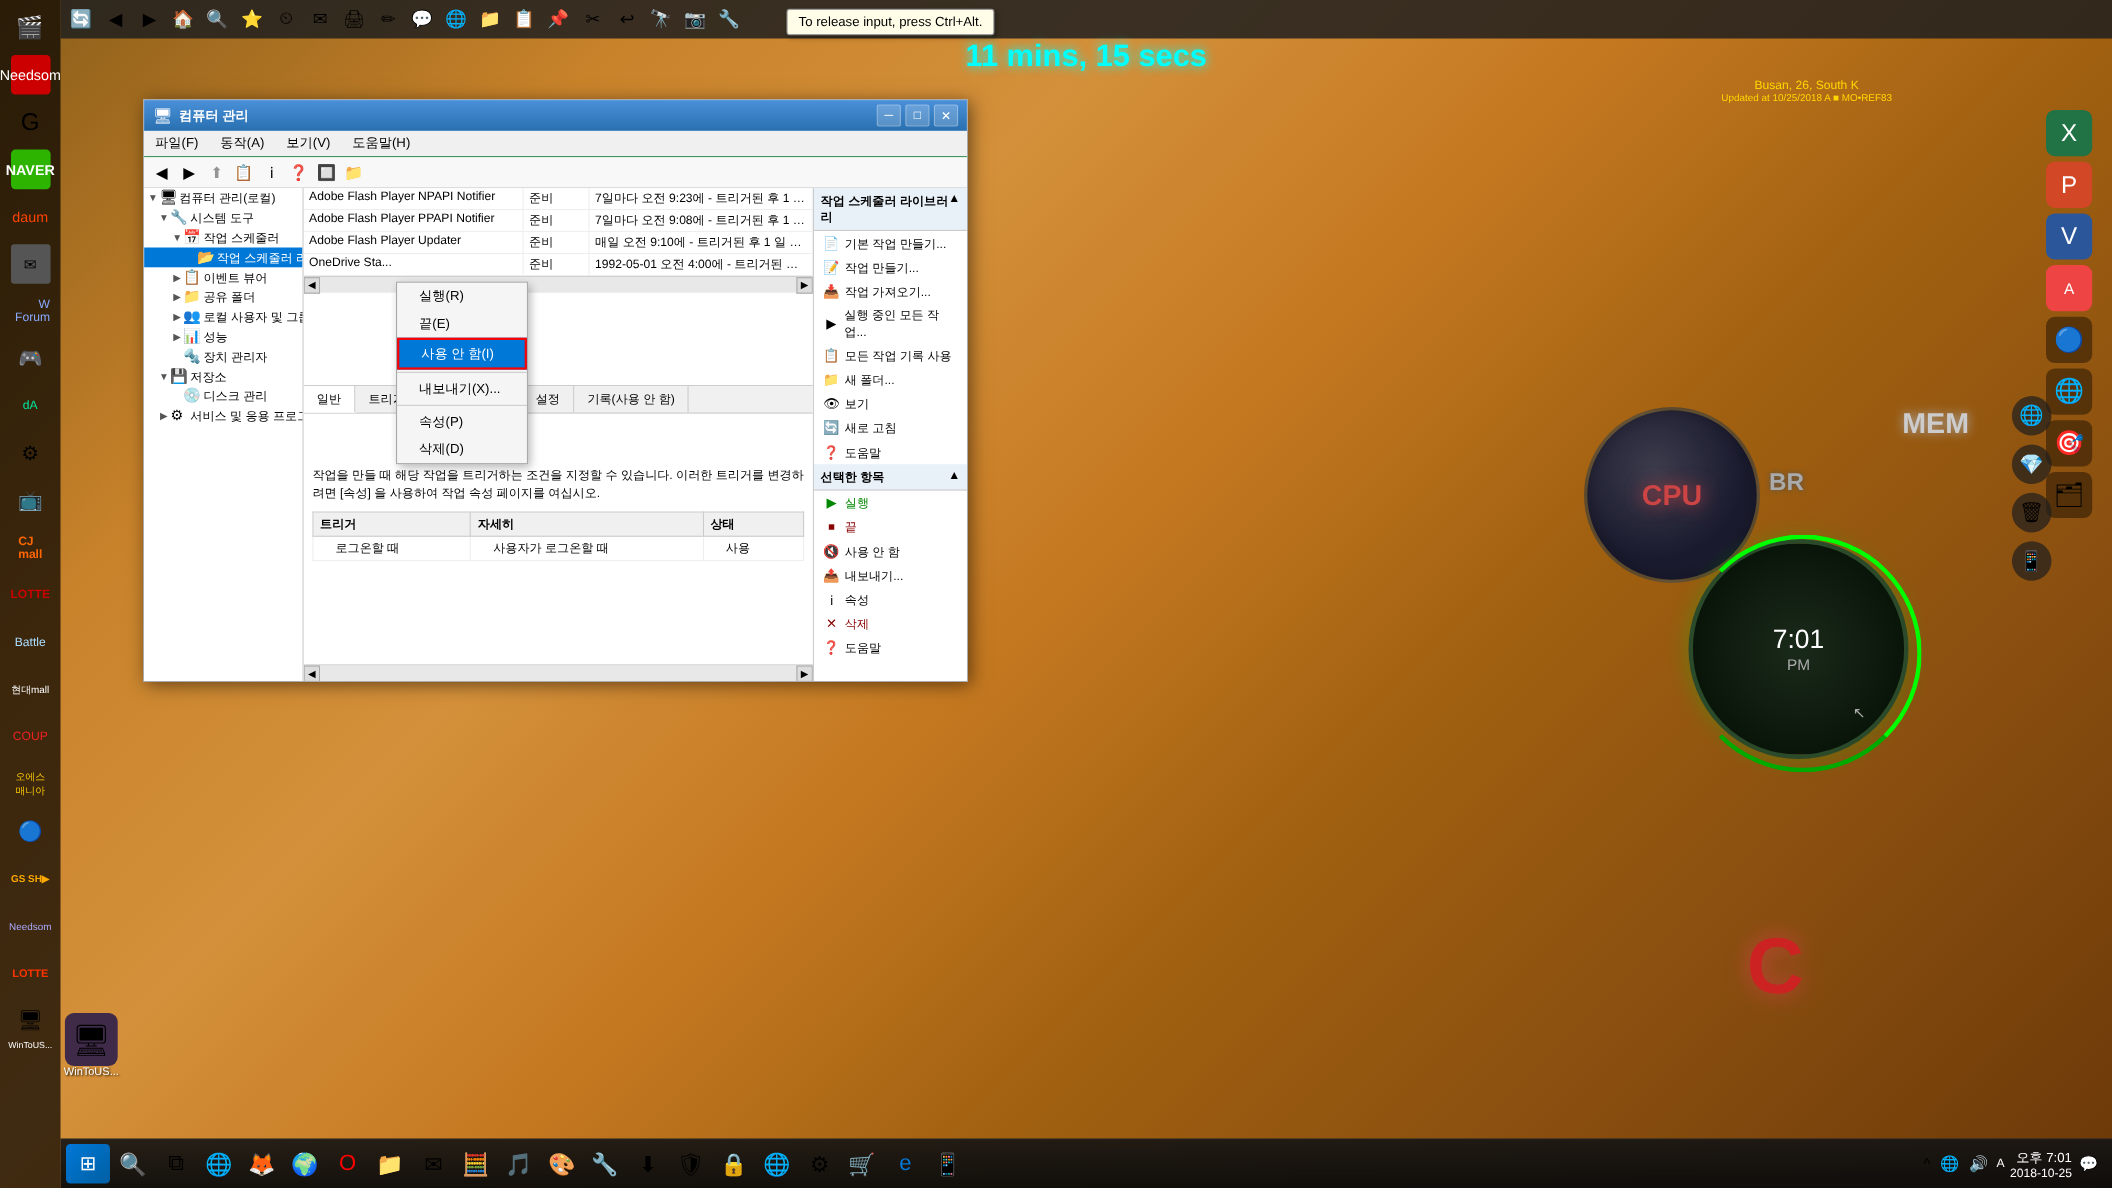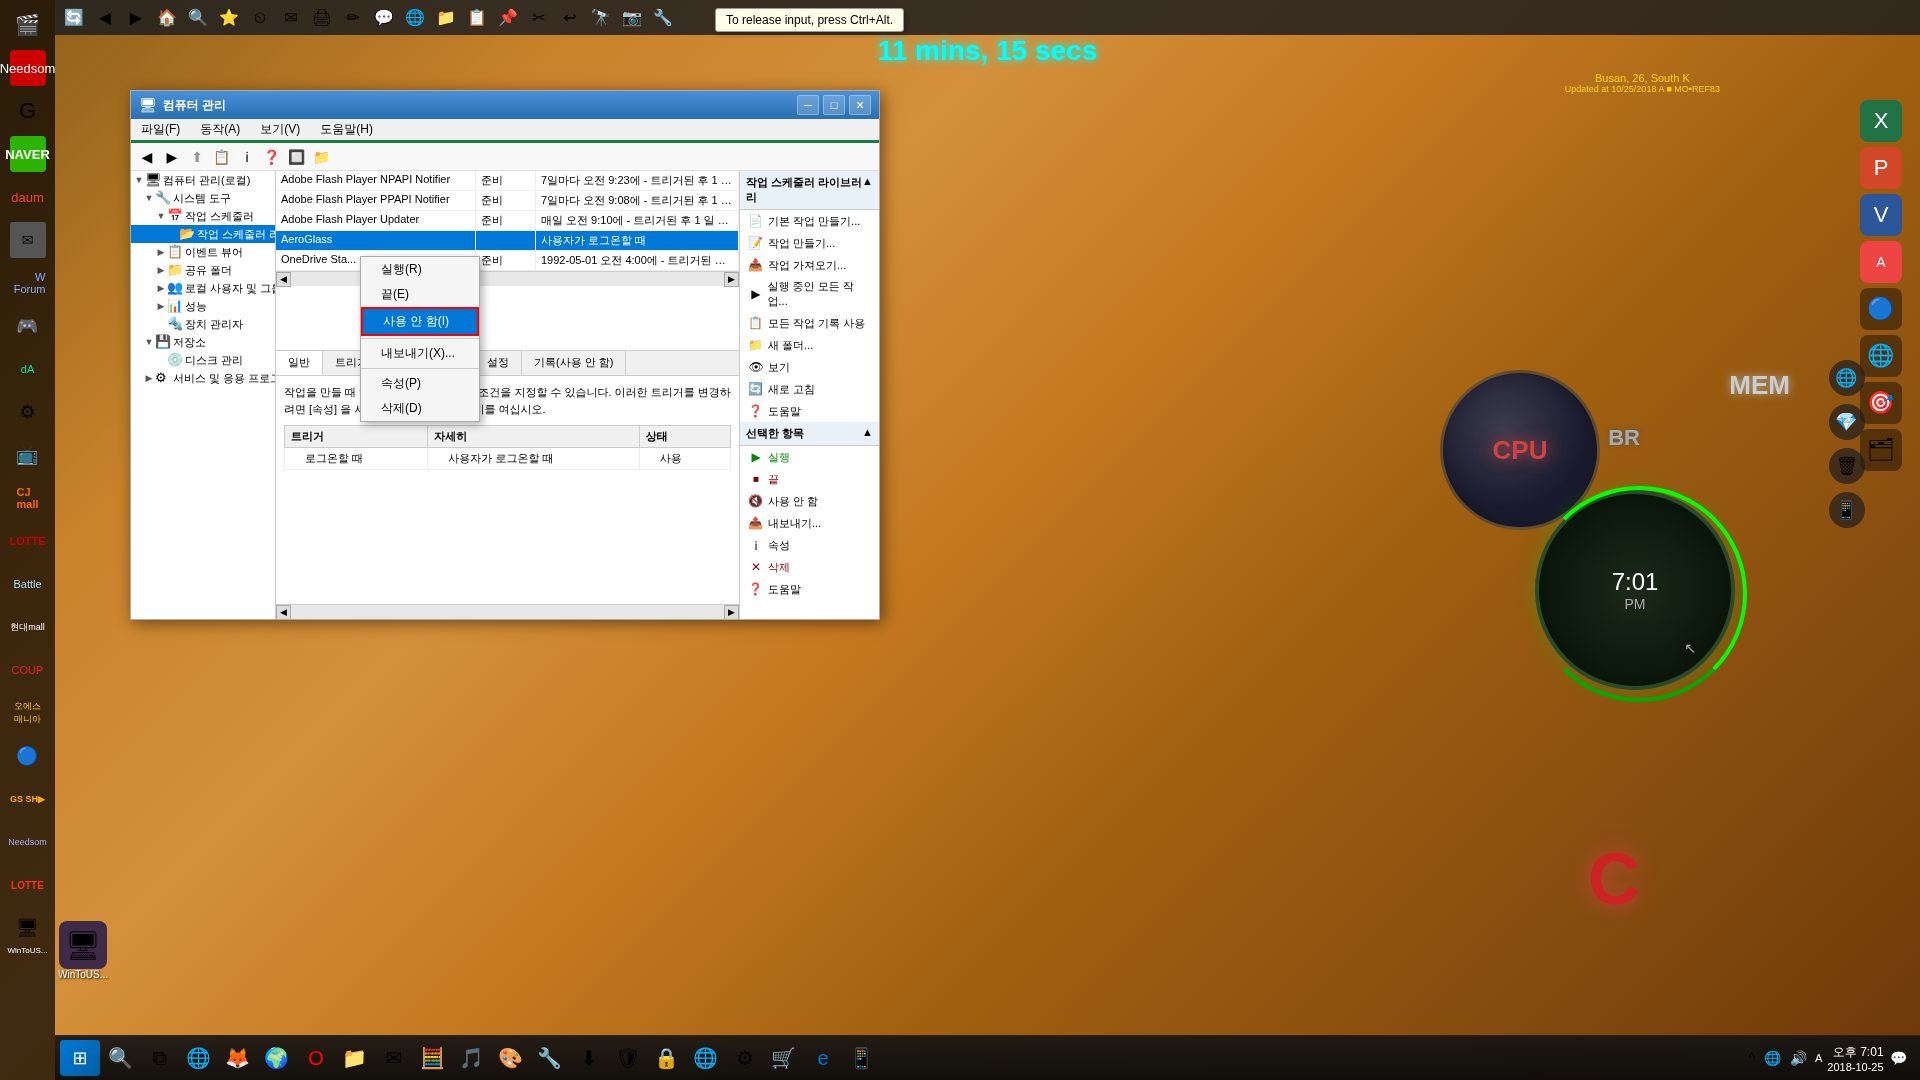--- a/index.html
+++ b/index.html
@@ -189,7 +189,7 @@
 
     .window-menubar {
       background: #f0f0f0;
-      border-bottom: 3px solid #15803d;
+      border-bottom: 1px solid #15803d;
       display: flex;
       align-items: center;
       padding: 2px 5px;

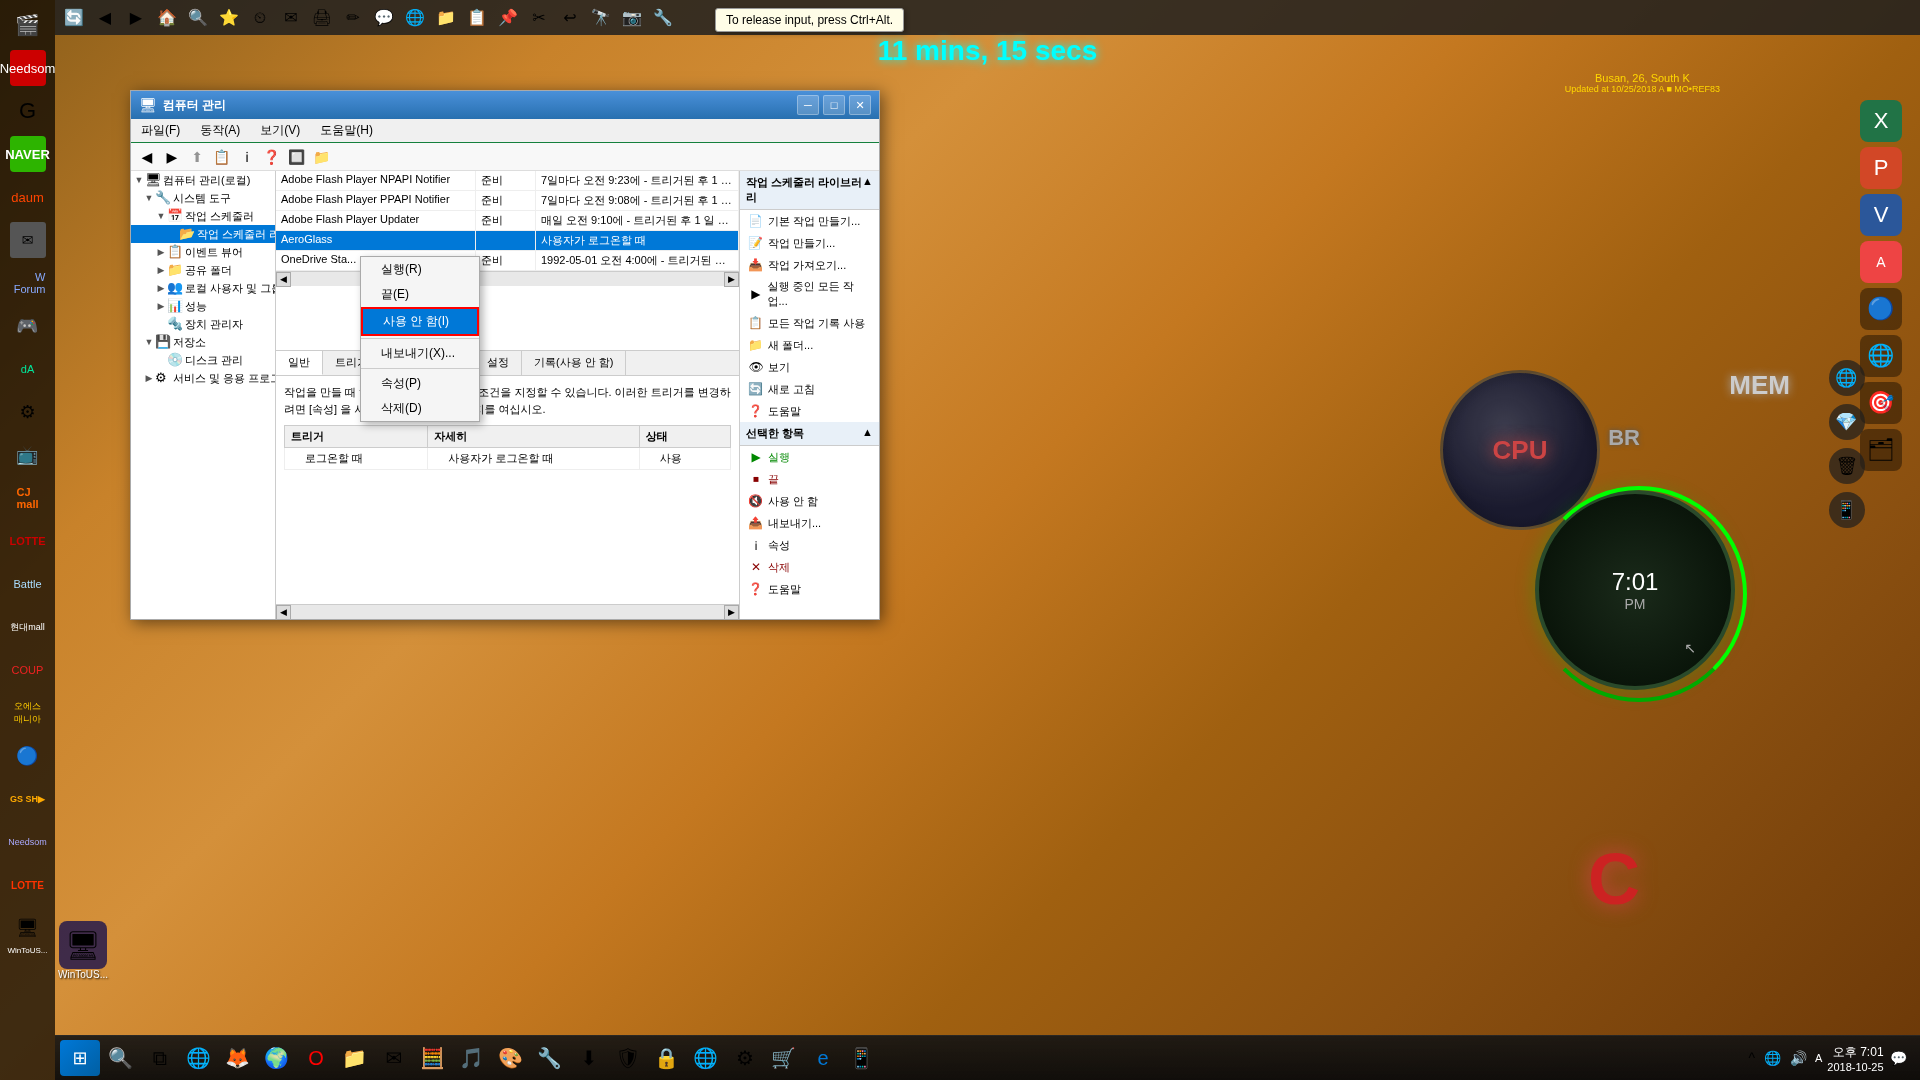--- a/index.html
+++ b/index.html
@@ -904,11 +904,6 @@
           <div>Adobe Flash Player Updater</div>
           <div>준비</div>
           <div>매일 오전 9:10에 - 트리거된 후 1 일 기간 동안 1 시간마다</div>
-        </div>
-        <div class="task-row selected">
-          <div>AeroGlass</div>
-          <div></div>
-          <div>사용자가 로그온할 때</div>
         </div>
         <div class="task-row">
           <div>OneDrive Sta...</div>

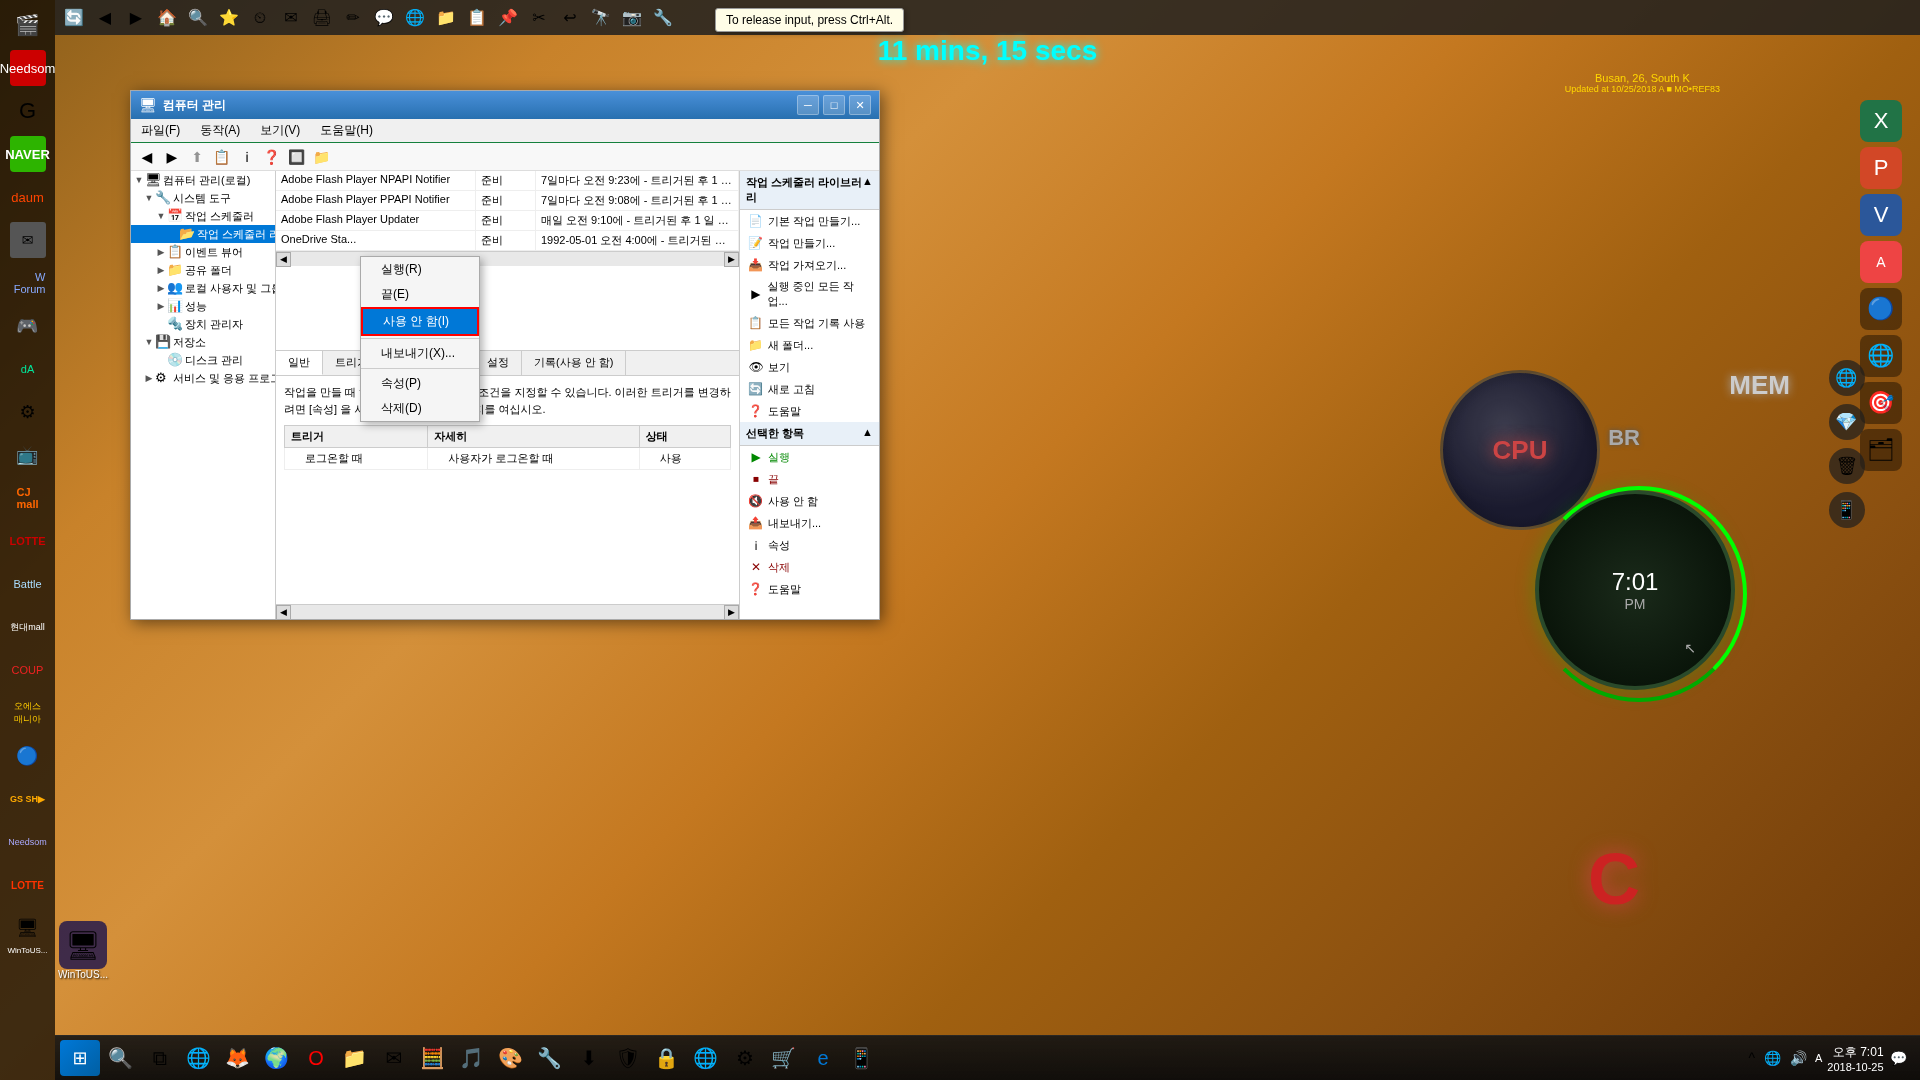--- a/index.html
+++ b/index.html
@@ -335,6 +335,7 @@
       display: flex;
       flex-direction: column;
       overflow: hidden;
+      gap: 40px;
     }
 
     .detail-tabs {

